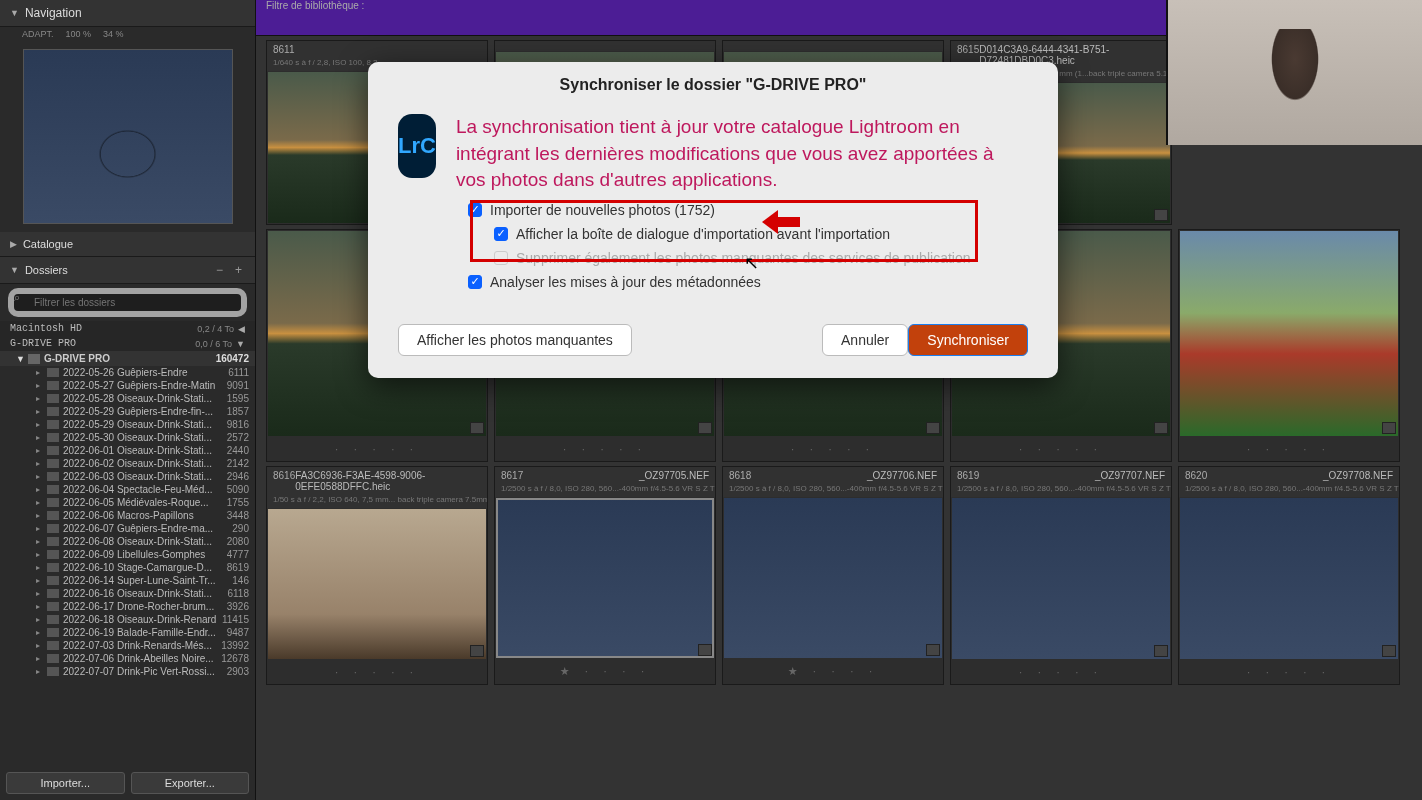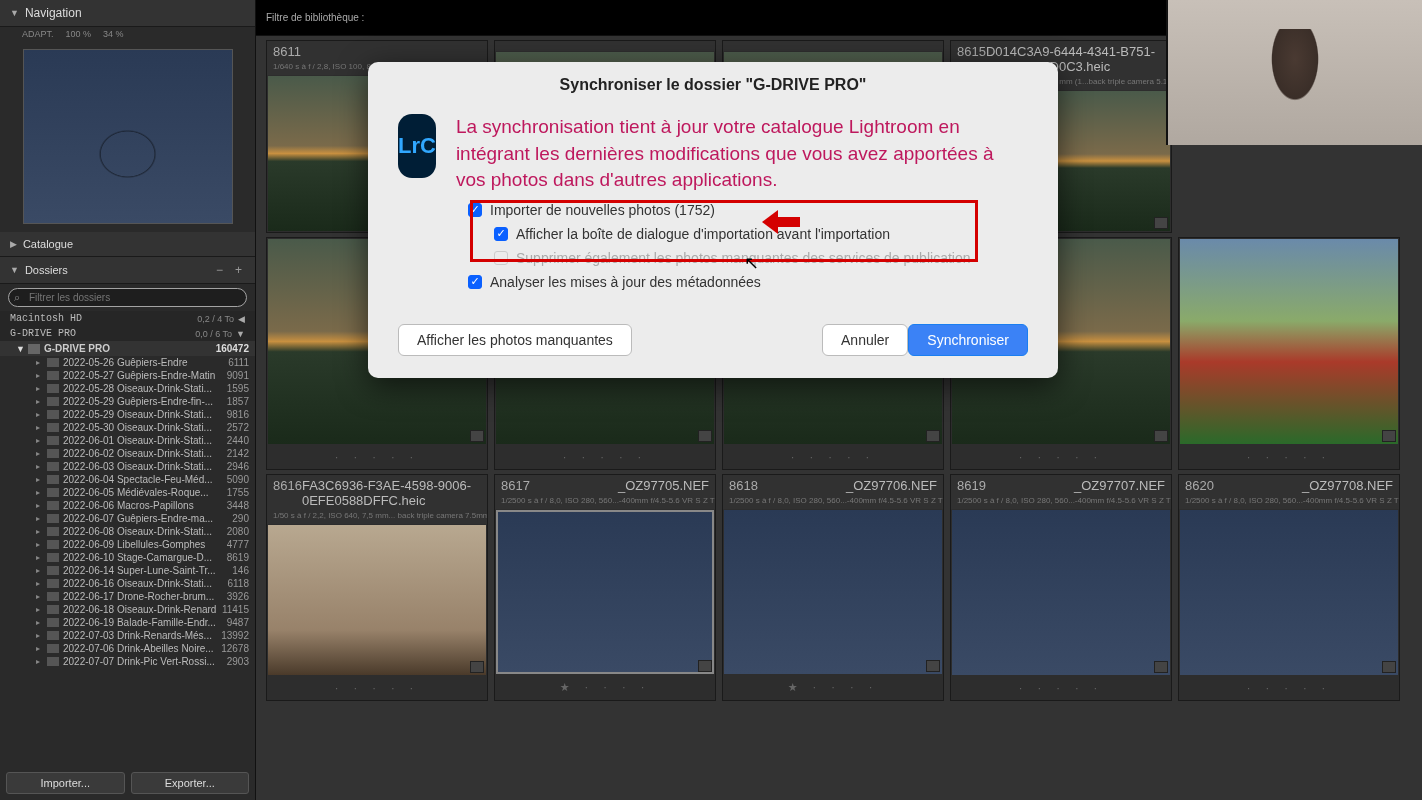--- a/index.html
+++ b/index.html
@@ -36,7 +36,7 @@
   .btn-row { display:flex; gap:6px; padding:6px; background:#2a2a2a; }
   .side-btn { flex:1; background:#3a3a3a; border:1px solid #555; color:#ddd; font-size:11px; padding:4px 0; border-radius:3px; text-align:center; cursor:pointer;}
   .main { flex:1; display:flex; flex-direction:column; background:#1e1e1e; }
-  .toolbar { height:36px; background:#000000; display:flex; align-items:center; padding:0 10px; color:#aaa; font-size:10px; border-bottom:1px solid #111;}
+  .toolbar { height:36px; background:#4c1d95; display:flex; align-items:flex-start; padding:0 10px; color:#aaa; font-size:10px; border-bottom:1px solid #111;}
   .toolbar .lbl { margin-right:10px;}
   .toolbar .tabs { margin-left:auto; display:flex; gap:14px; }
   .toolbar .tab { color:#888; cursor:pointer; }

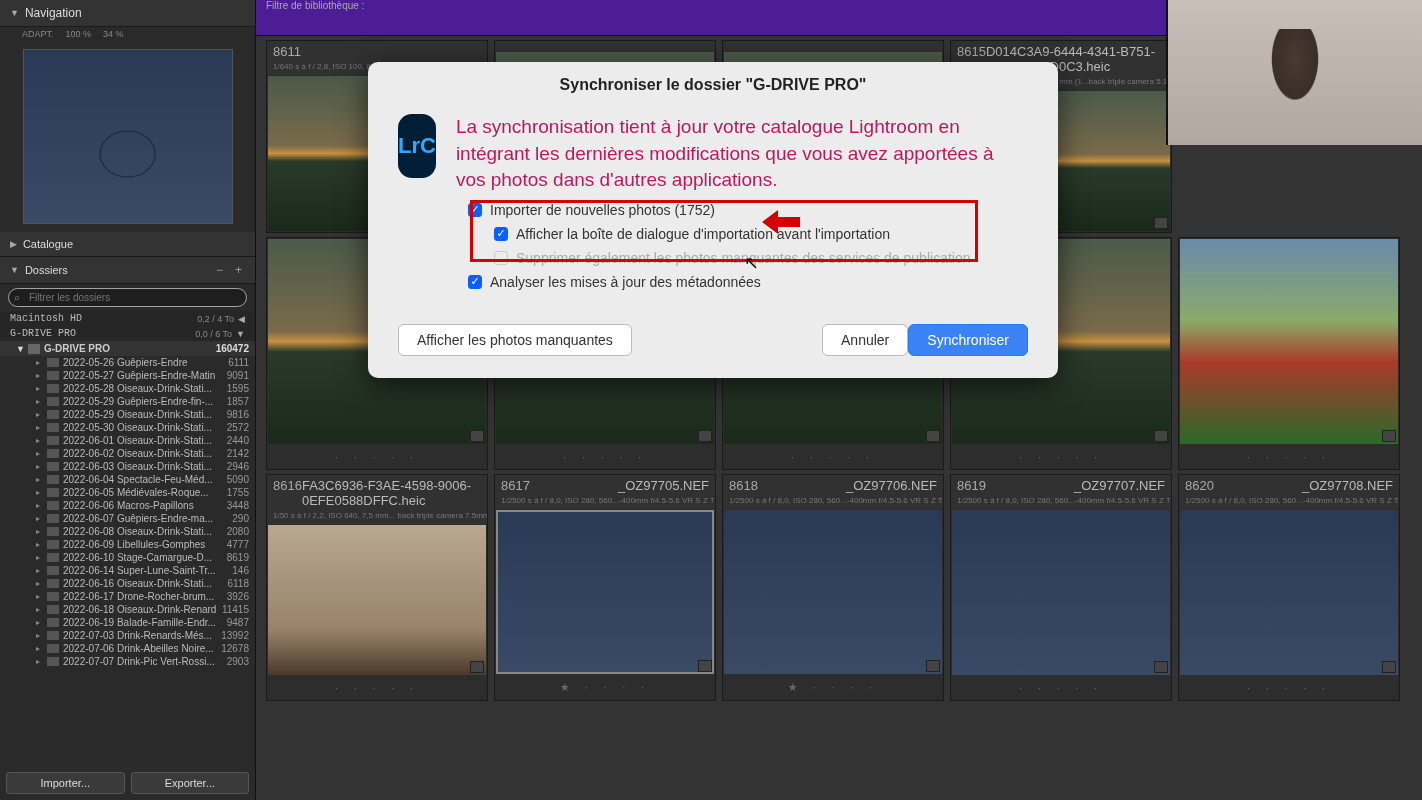--- a/index.html
+++ b/index.html
@@ -50,7 +50,7 @@
   .thumb.flowers { background:linear-gradient(#6a8aaa 0%,#8aaa6a 40%,#aa3a2a 60%,#2a6a2a 100%);}
   .thumb.paint { background:linear-gradient(#b8a890 0%,#98826a 70%,#4a3a2a 100%);}
   .thumb .tag { position:absolute; bottom:2px; right:2px; width:14px; height:12px; background:#444; border:1px solid #222;}
-  .cell .meta-row { background:#313131; padding:3px 6px; font-size:13px; color:#aaa; display:flex; }
+  .cell .meta-row { background:#313131; padding:3px 6px; font-size:10px; color:#aaa; display:flex; }
   .cell .meta-row .mid { flex:1; }
   .cell .meta-row .mfile { margin-left:auto; color:#bbb;}
   .cell .meta-row2 { background:#313131; padding:0 6px 4px 6px; font-size:8px; color:#777; white-space:nowrap; overflow:hidden;}

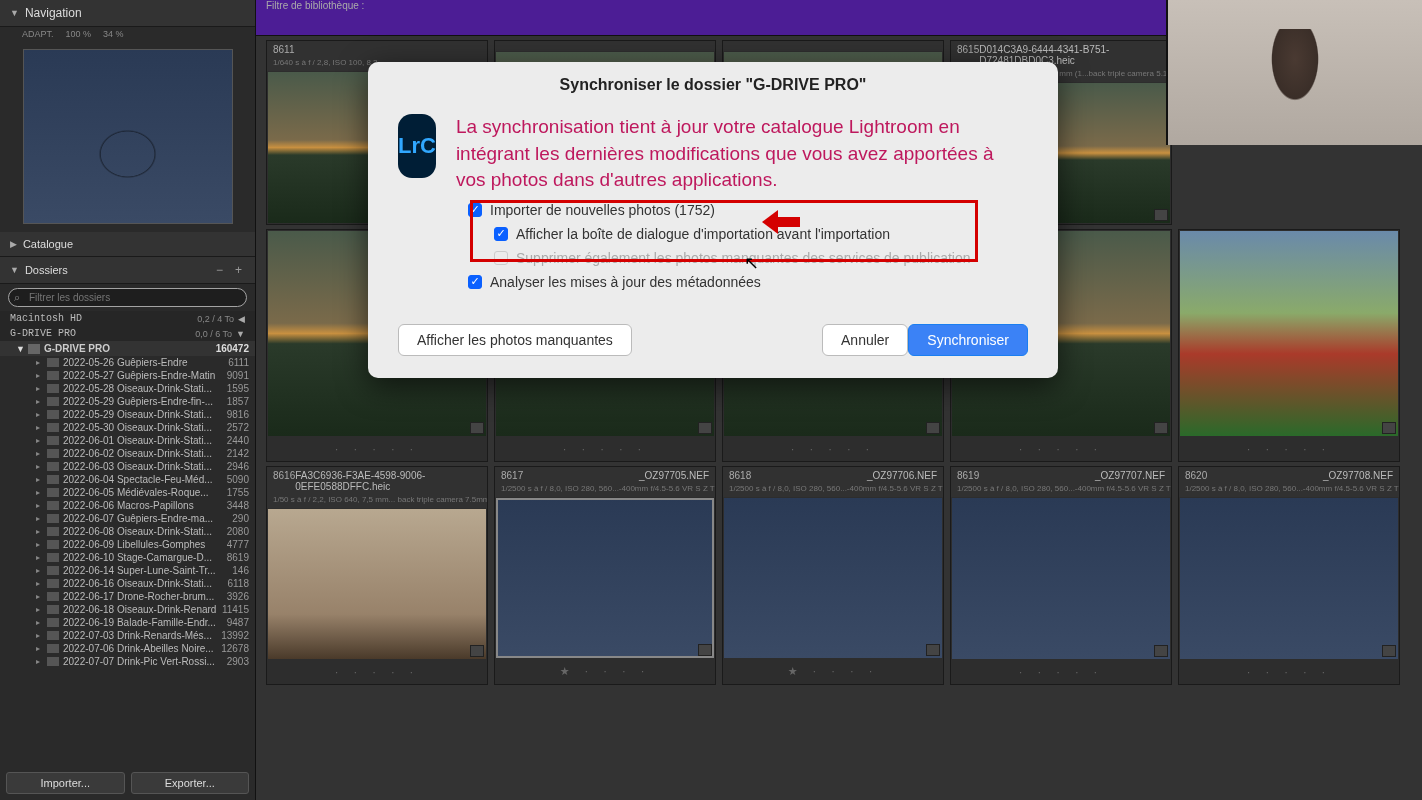--- a/index.html
+++ b/index.html
@@ -15,7 +15,7 @@
   .panel-hdr .spacer { flex:1; }
   .panel-hdr .ctl { color:#999; font-size:12px; padding:0 3px; cursor:pointer;}
   .search-row { padding:4px 8px; }
-  .search-input { width:100%; background:#1e1e1e; border:1px solid #a3a3a3; border-radius:10px; padding:3px 20px; color:#888; font-size:10px; }
+  .search-input { width:100%; background:#1e1e1e; border:6px solid #a3a3a3; border-radius:10px; padding:3px 20px; color:#888; font-size:10px; }
   .search-wrap { position:relative; }
   .search-wrap .mag { position:absolute; left:6px; top:3px; color:#888; font-size:11px;}
   .drive-row { display:flex; align-items:center; padding:2px 10px; color:#bbb; font-size:10px; background:#262626;}

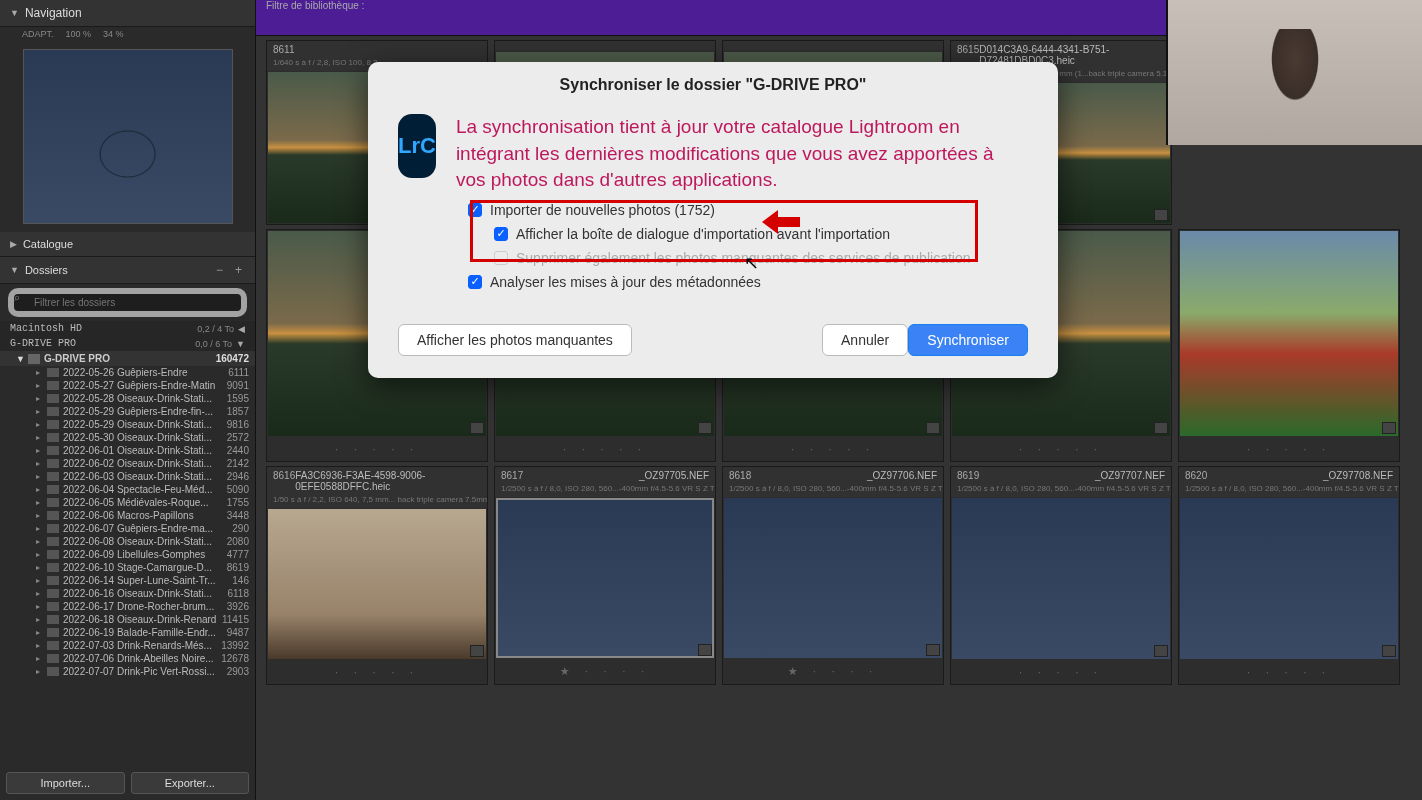--- a/index.html
+++ b/index.html
@@ -77,7 +77,7 @@
   .modal-actions { display:flex; padding:20px 30px 22px 30px; }
   .modal-actions .gap { flex:1; }
   .mbtn { padding:7px 18px; border-radius:6px; font-size:14px; border:1px solid #bbb; background:#fff; color:#333; cursor:pointer;}
-  .mbtn.primary { background:#3b82f6; color:#fff; border-color:#1a7ef0;}
+  .mbtn.primary { background:#c2410c; color:#fff; border-color:#1a7ef0;}
   
   .webcam { position:absolute; top:0; right:0; width:256px; height:145px; background:linear-gradient(#c8c0b8,#b0a8a0); border-left:2px solid #111;}
   .webcam::after{content:"";position:absolute;left:50%;top:20%;width:80px;height:100px;transform:translateX(-50%);background:radial-gradient(ellipse at 50% 30%, #4a3a32 0%, #3a2e28 40%, transparent 42%);}

